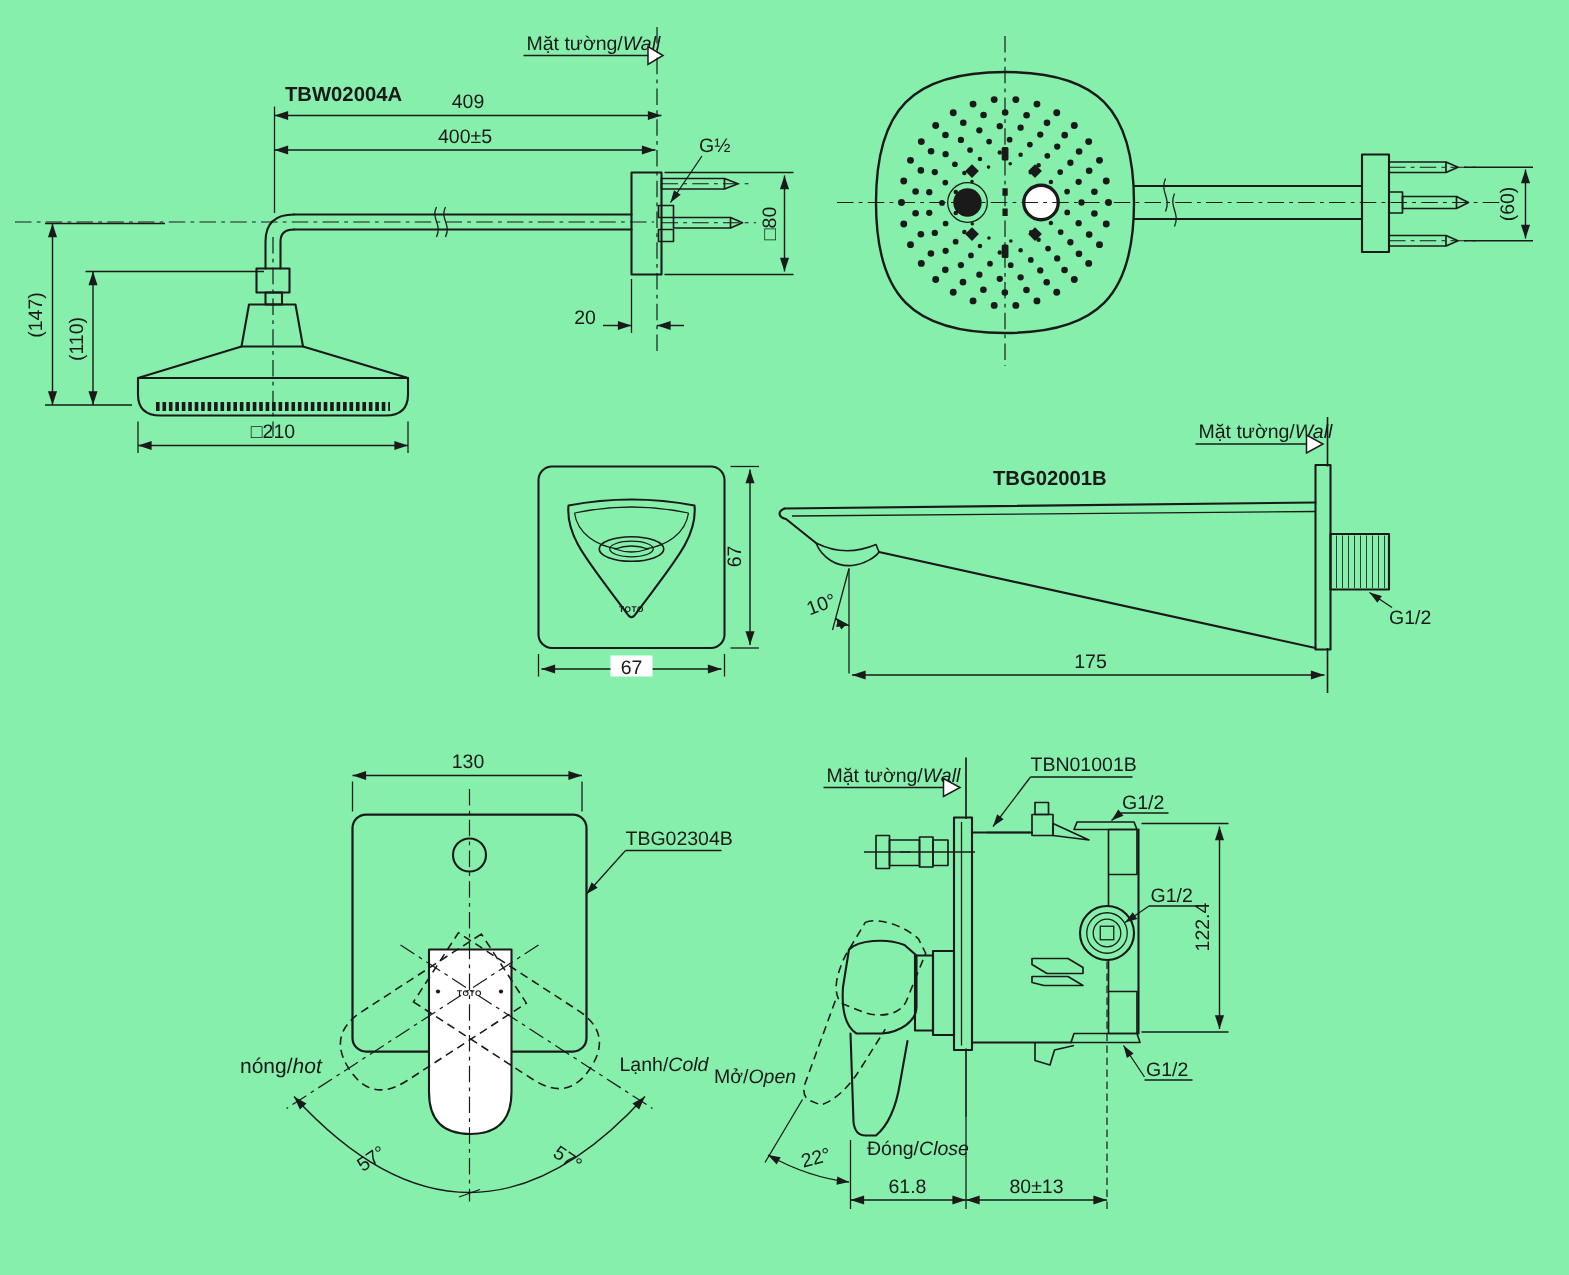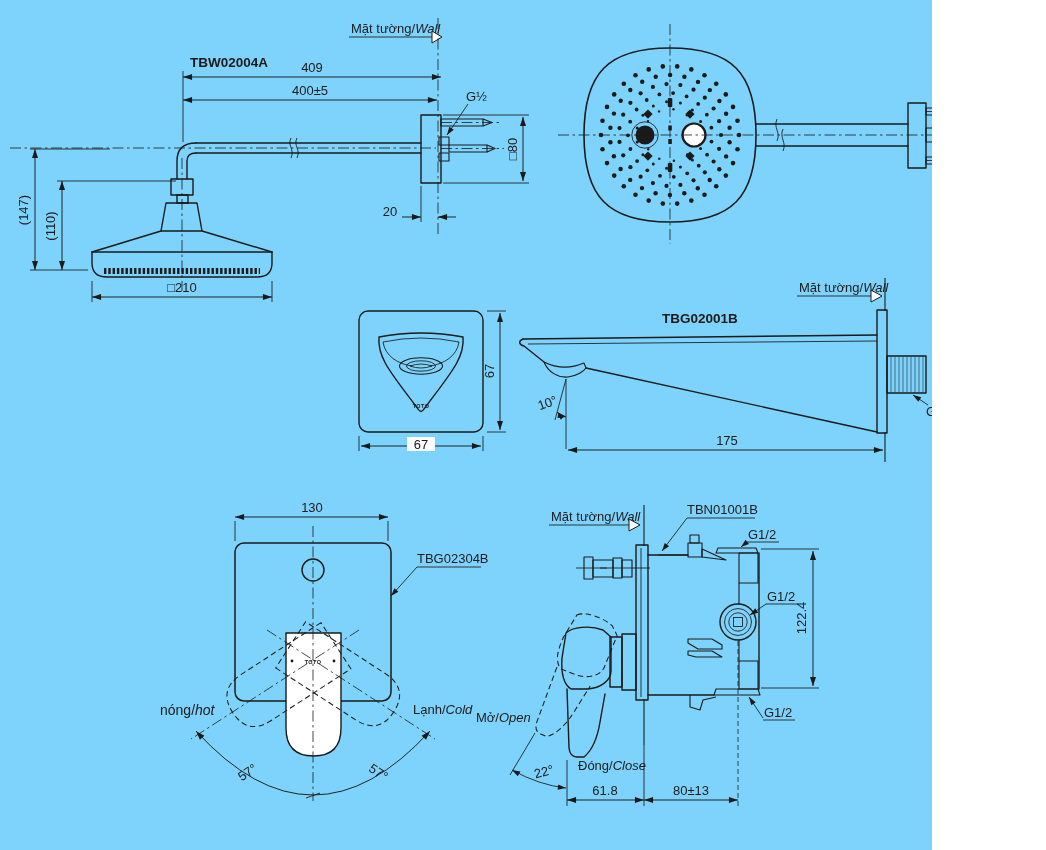--- a/index.html
+++ b/index.html
@@ -3,7 +3,7 @@
 <meta charset="utf-8">
 <style>
   html,body{margin:0;padding:0;background:#ffffff;}
-  .stage{width:932px;height:850px;position:relative;background:#7dd3fc;overflow:hidden;}
+  .stage{width:1046px;height:850px;position:relative;background:#86efac;overflow:hidden;}
   svg{display:block;}
   text{font-family:"Liberation Sans",sans-serif;fill:#1a1a1a;}
   .o  {fill:none;stroke:#1a1a1a;stroke-width:1.4;stroke-linejoin:round;stroke-linecap:round;}

